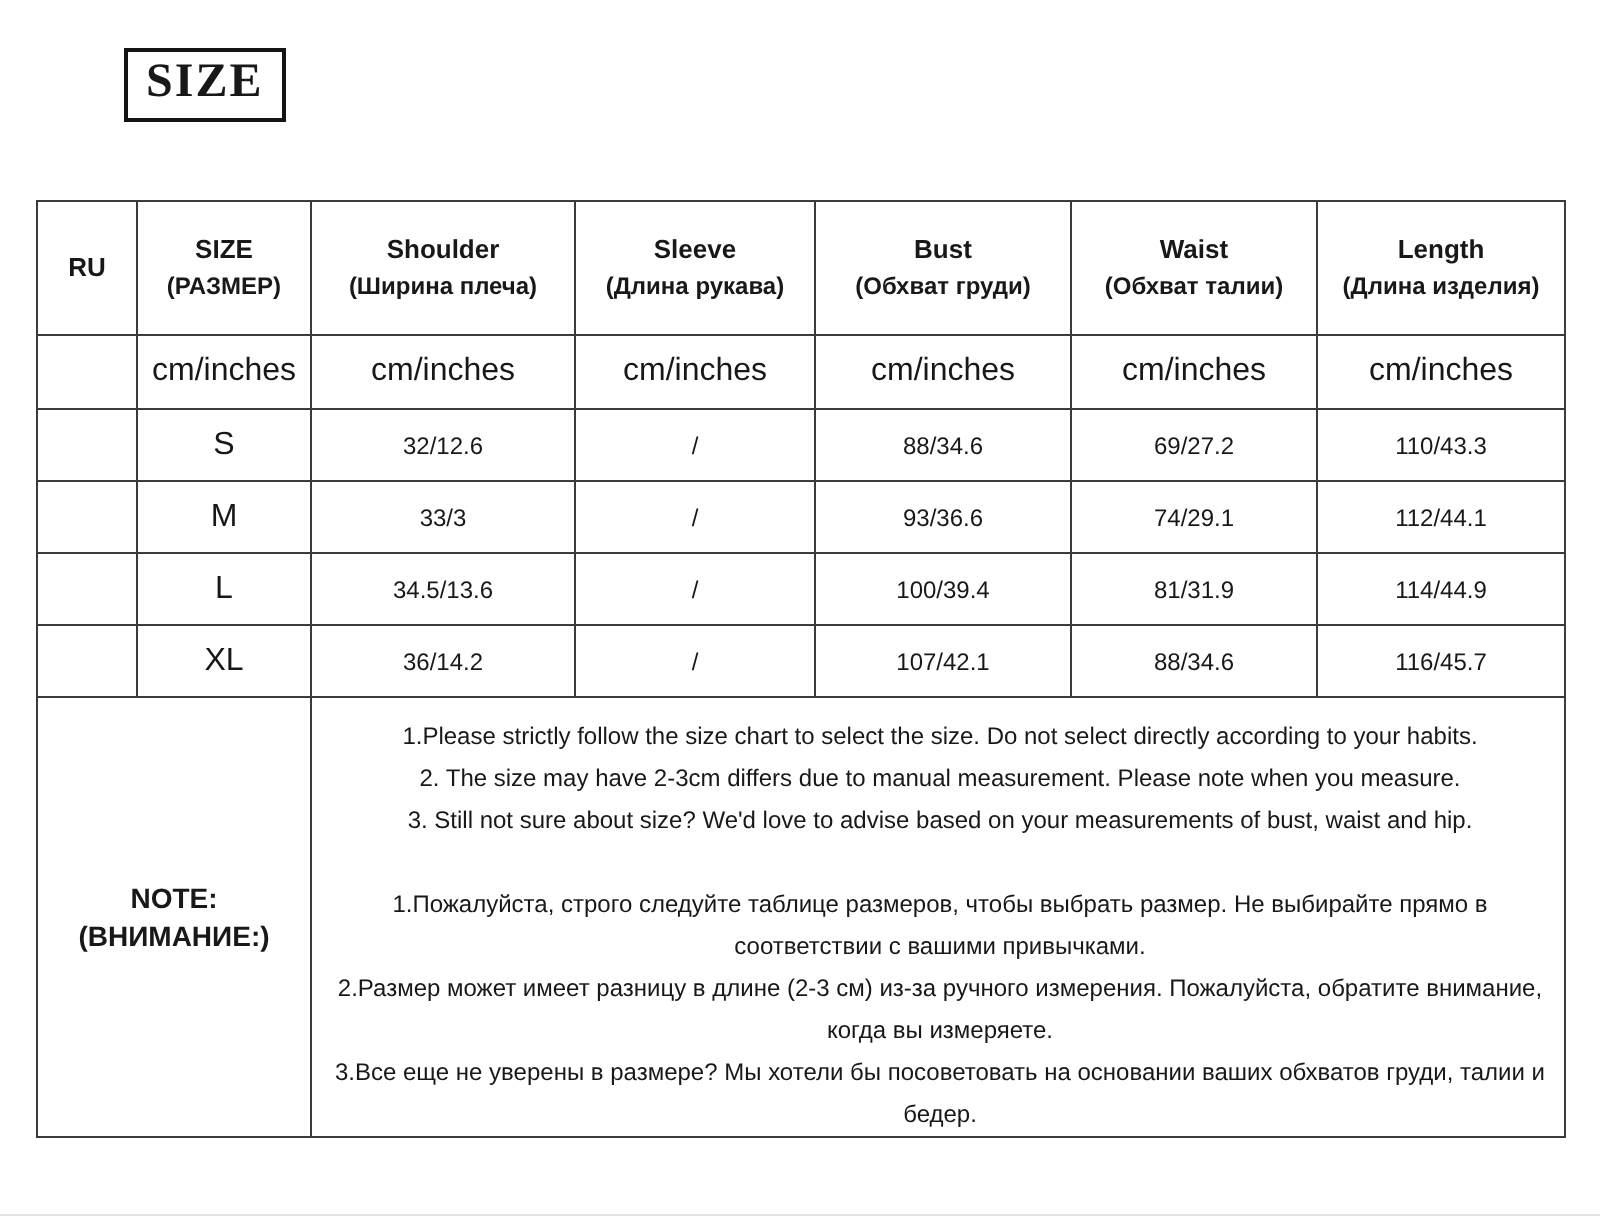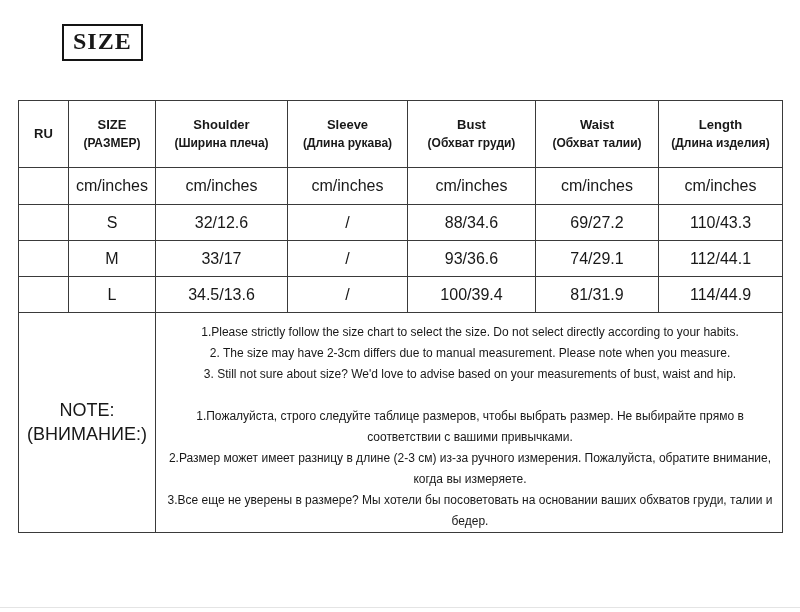--- a/index.html
+++ b/index.html
@@ -41,7 +41,7 @@
   .h-en { font-size: 13px; font-weight: bold; line-height: 1.25; }
   .h-ru { font-size: 12px; font-weight: bold; line-height: 1.25; margin-top: 3px; }
   .unit { font-size: 16px; }
-  .val  { font-size: 16px; }
+  .val  { font-size: 12px; }
   .size-val { font-size: 16px; font-weight: bold; }
   td.note-label-cell { vertical-align: middle; }
   .note-label { font-size: 18px; line-height: 1.3; }

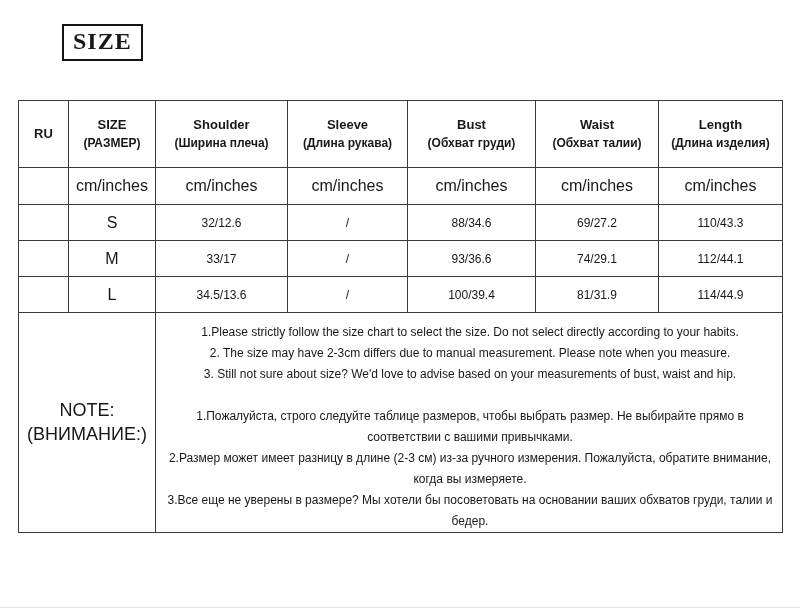--- a/index.html
+++ b/index.html
@@ -128,7 +128,7 @@
     <tr class="data-row">
       <td></td>
       <td class="size-val">M</td>
-      <td class="val">33/17</td>
+      <td class="val">33/3</td>
       <td class="val">/</td>
       <td class="val">93/36.6</td>
       <td class="val">74/29.1</td>

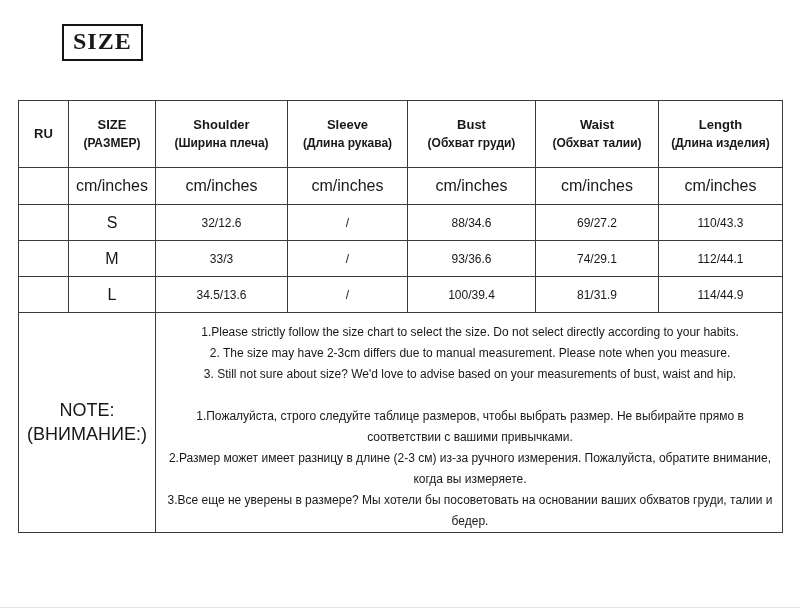--- a/index.html
+++ b/index.html
@@ -145,6 +145,15 @@
       <td class="val">114/44.9</td>
     </tr>
 
+    <tr class="data-row">
+      <td></td>
+      <td class="size-val">XL</td>
+      <td class="val">36/14.2</td>
+      <td class="val">/</td>
+      <td class="val">107/42.1</td>
+      <td class="val">88/34.6</td>
+      <td class="val">116/45.7</td>
+    </tr>
 
 
     <tr class="note-row">

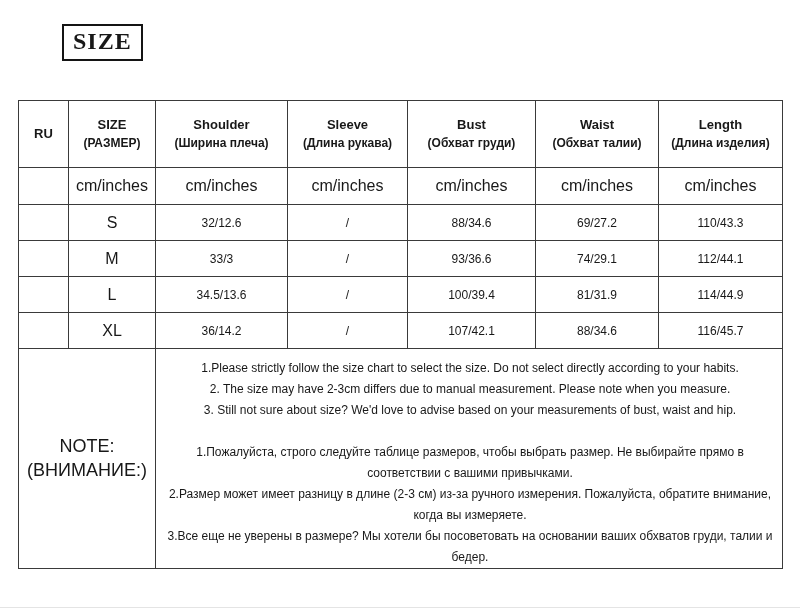--- a/index.html
+++ b/index.html
@@ -44,7 +44,7 @@
   .val  { font-size: 12px; }
   .size-val { font-size: 16px; font-weight: bold; }
   td.note-label-cell { vertical-align: middle; }
-  .note-label { font-size: 18px; line-height: 1.3; }
+  .note-label { font-size: 14px; line-height: 1.3; font-weight: bold; }
   .note-label + .note-label { }
   td.notes-cell {
     text-align: center;

